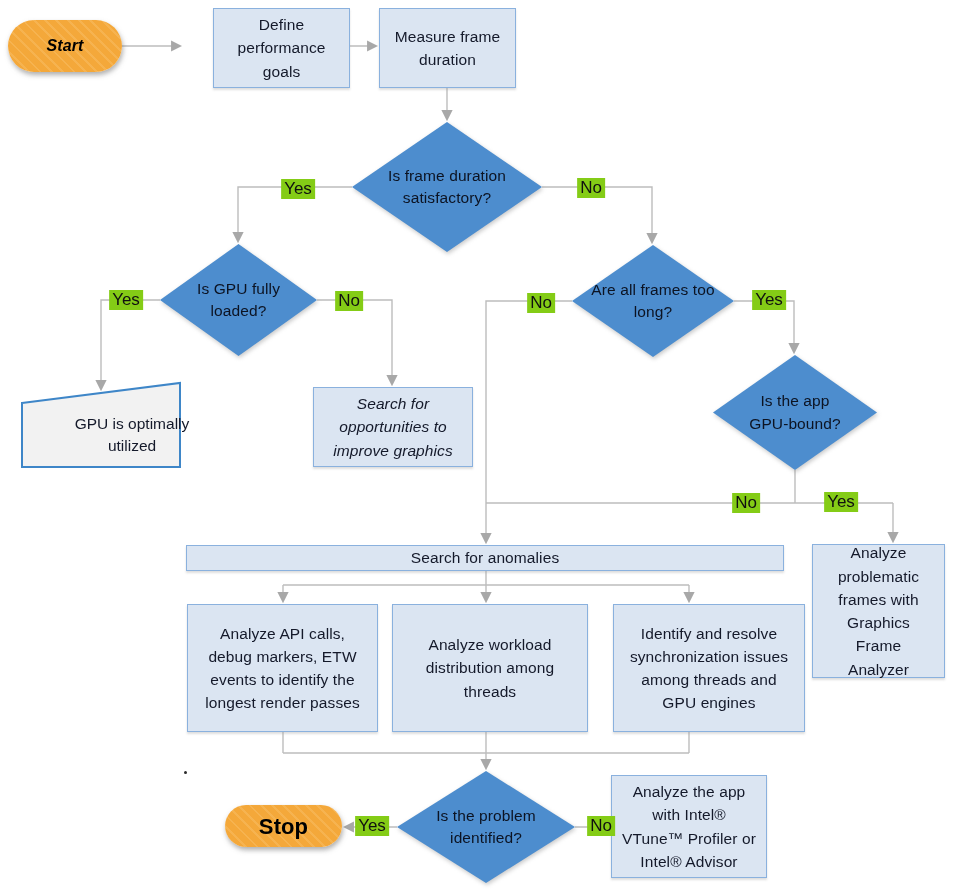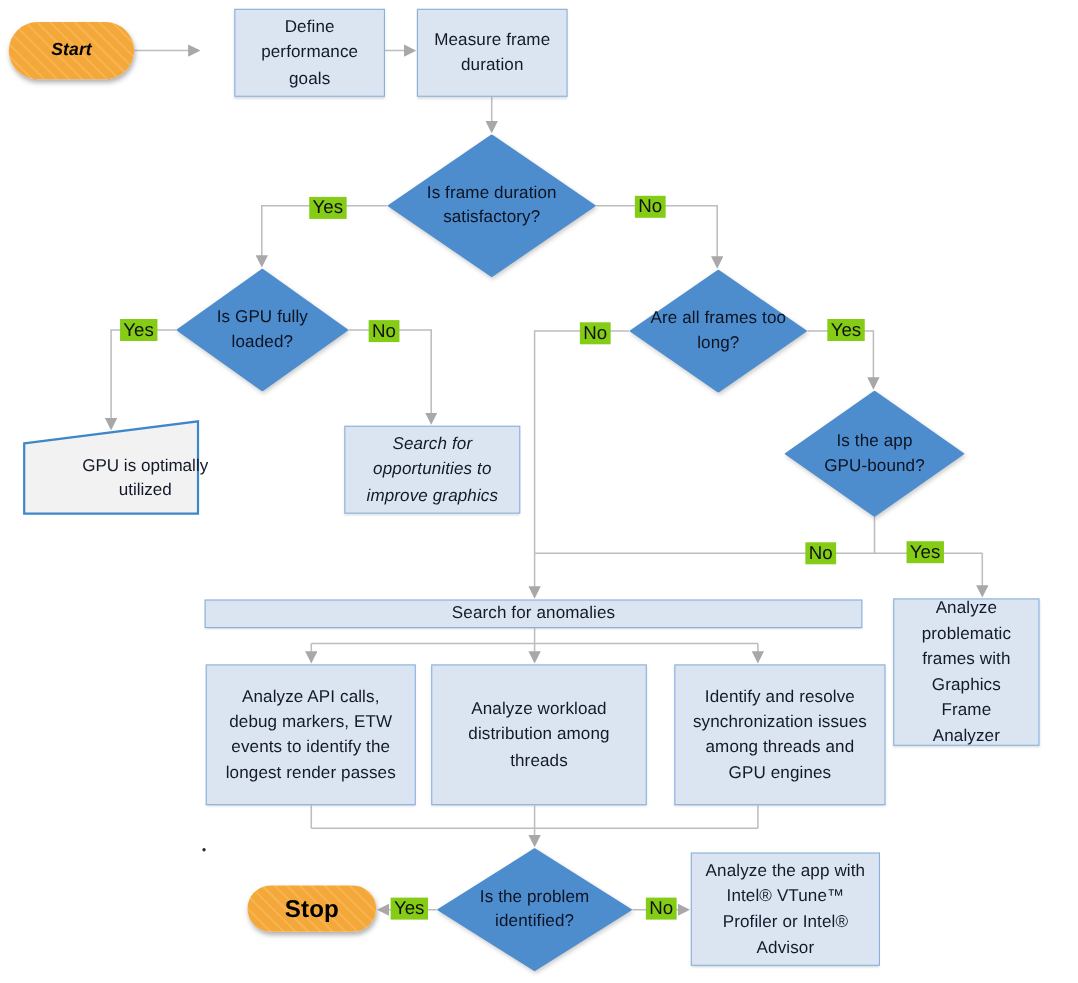--- a/index.html
+++ b/index.html
@@ -29,7 +29,7 @@
   .n-workload{left:392px;top:604px;width:196px;height:128px;}
   .n-sync{left:593px;top:604px;width:192px;height:128px;margin-left:20px;}
   .n-frames{left:812px;top:544px;width:133px;height:134px;padding:0 14px;}
-  .n-vtune{left:628px;top:775px;width:172px;height:103px;padding:3px 8px;}
+  .n-vtune{left:611px;top:775px;width:156px;height:103px;padding:3px 8px;}
 
   .diamond-wrap{position:absolute;z-index:2;filter:drop-shadow(1px 2px 2px rgba(120,120,120,.4));}
   .diamond-shape{position:absolute;left:0;top:0;right:0;bottom:0;background:var(--diamond);

